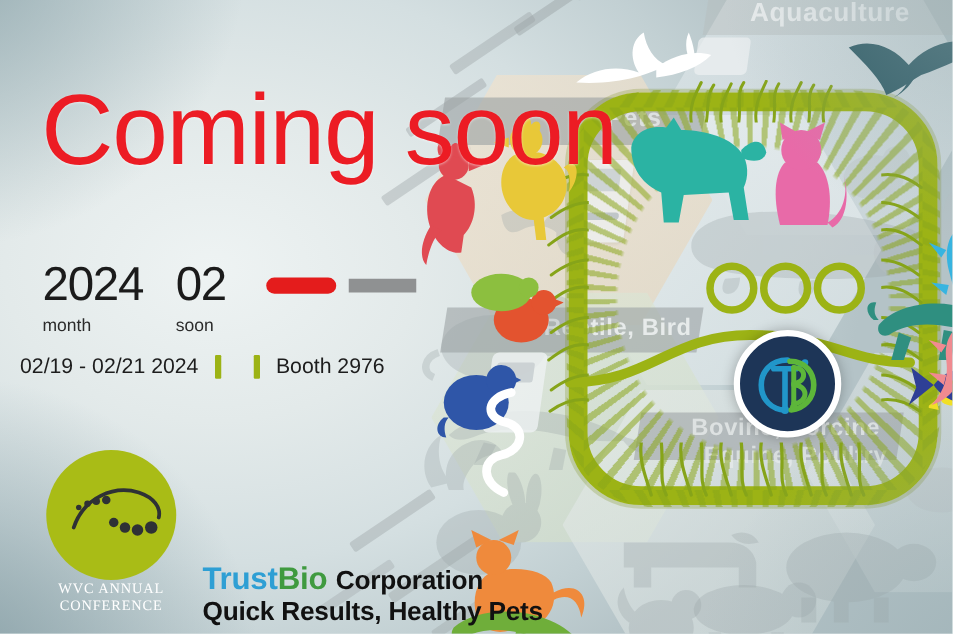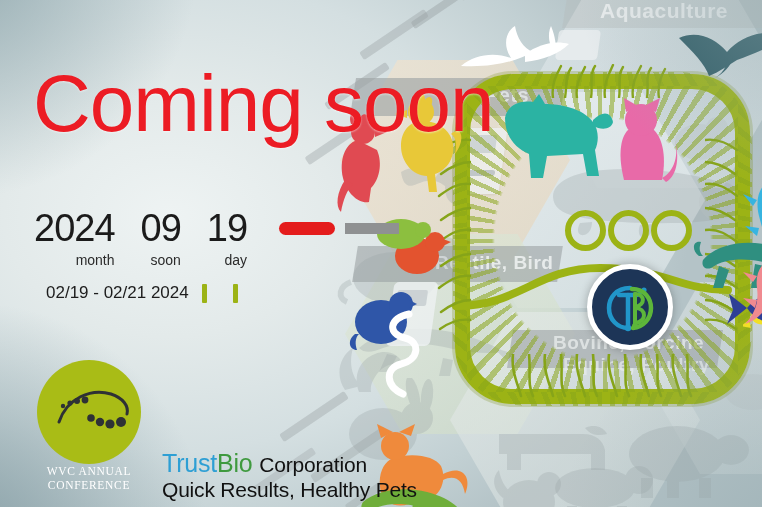--- a/index.html
+++ b/index.html
@@ -63,7 +63,7 @@
     text-shadow:0 1px 2px rgba(255,255,255,.5);
   }
   #datearea{position:absolute;left:34px;top:208px;display:flex;align-items:flex-start;}
-  .dblock{text-align:right;margin-right:26px;}
+  .dblock{text-align:left;margin-right:26px;}
   .dnum{font-size:38px;line-height:40px;color:#1b1b1b;font-weight:normal;letter-spacing:-1px;}
   .dlab{font-size:14px;line-height:18px;color:#2b2b2b;margin-top:3px;}
   .bars{display:flex;align-items:center;margin-left:6px;margin-top:14px;}

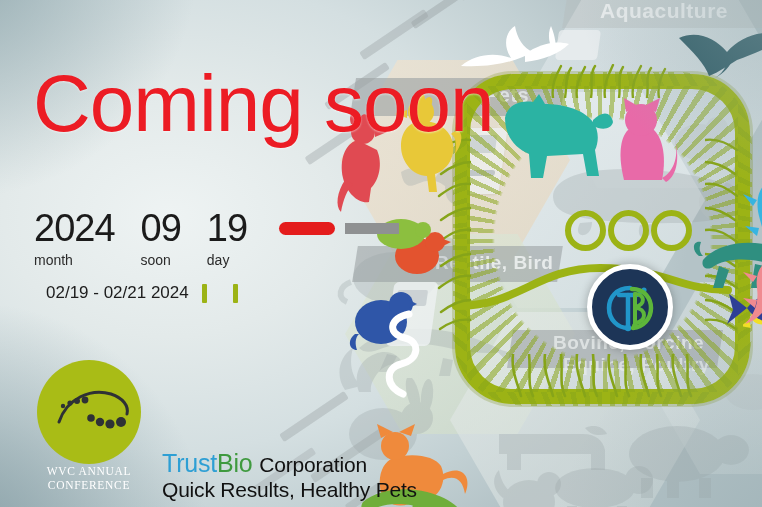--- a/index.html
+++ b/index.html
@@ -402,7 +402,7 @@
       <div class="dlab">month</div>
     </div>
     <div class="dblock">
-      <div class="dnum">09</div>
+      <div class="dnum">02</div>
       <div class="dlab">soon</div>
     </div>
     <div class="dblock">

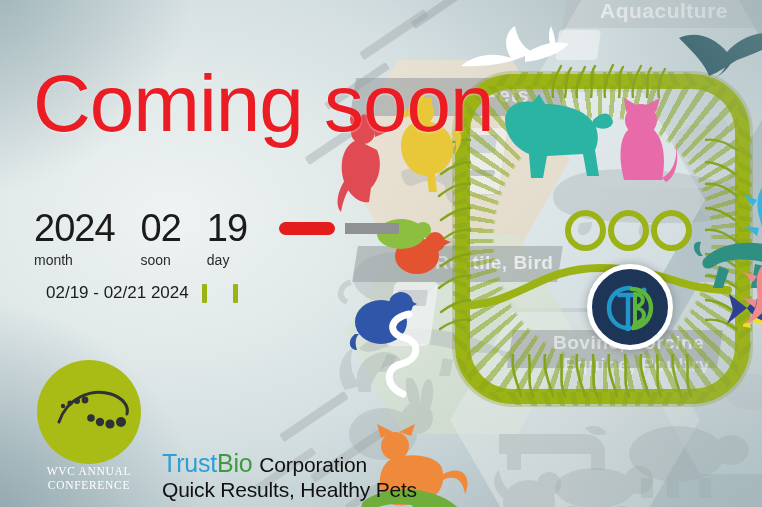--- a/index.html
+++ b/index.html
@@ -405,10 +405,6 @@
       <div class="dnum">02</div>
       <div class="dlab">soon</div>
     </div>
-    <div class="dblock">
-      <div class="dnum">19</div>
-      <div class="dlab">day</div>
-    </div>
     <div class="bars">
       <div class="bar-red"></div>
       <div class="bar-gray"></div>

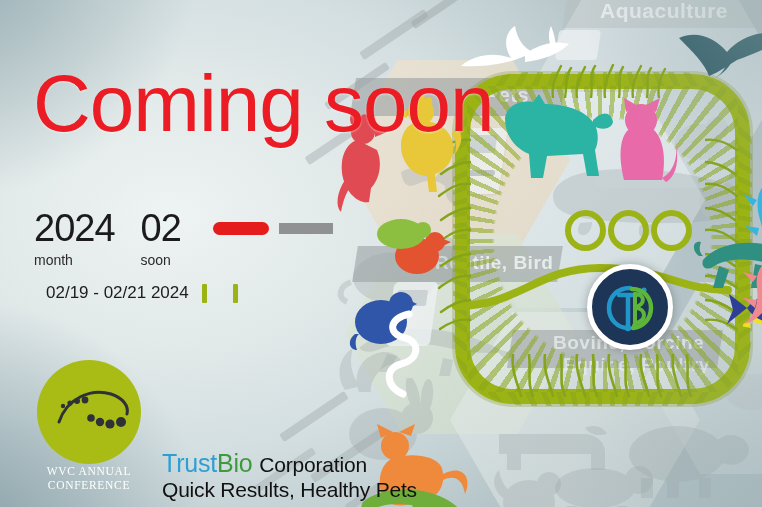--- a/index.html
+++ b/index.html
@@ -70,7 +70,7 @@
   .bar-red{width:56px;height:13px;background:#e41c1c;border-radius:7px;}
   .bar-gray{width:54px;height:11px;background:#8f9192;margin-left:10px;}
   #infoline{
-    position:absolute;left:46px;top:283px;
+    position:absolute;left:16px;top:283px;
     font-size:17px;color:#1d1d1d;display:flex;align-items:center;white-space:nowrap;
   }
   .sep{display:inline-block;width:5px;height:19px;background:#9cb315;margin:0 13px;border-radius:1px;}

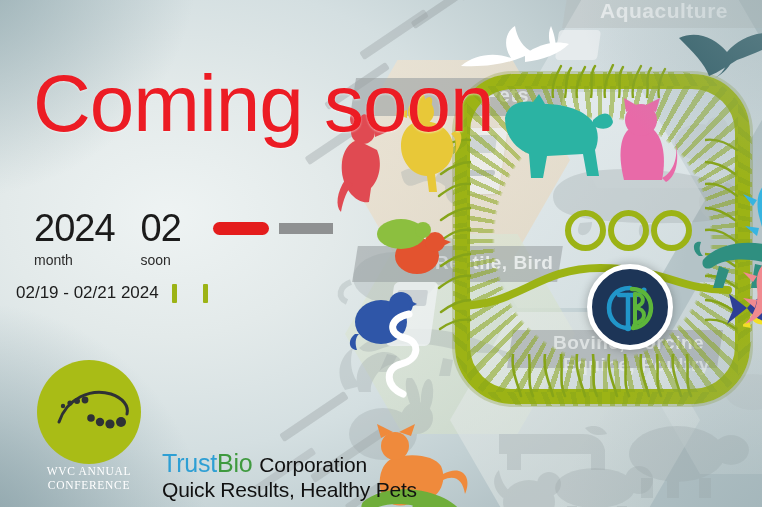--- a/index.html
+++ b/index.html
@@ -415,6 +415,7 @@
     <span>02/19 - 02/21 2024</span>
     <span class="sep"></span>
     <span class="sep"></span>
+    <span>Booth 2976</span>
   </div>
 
   <div id="viticus">

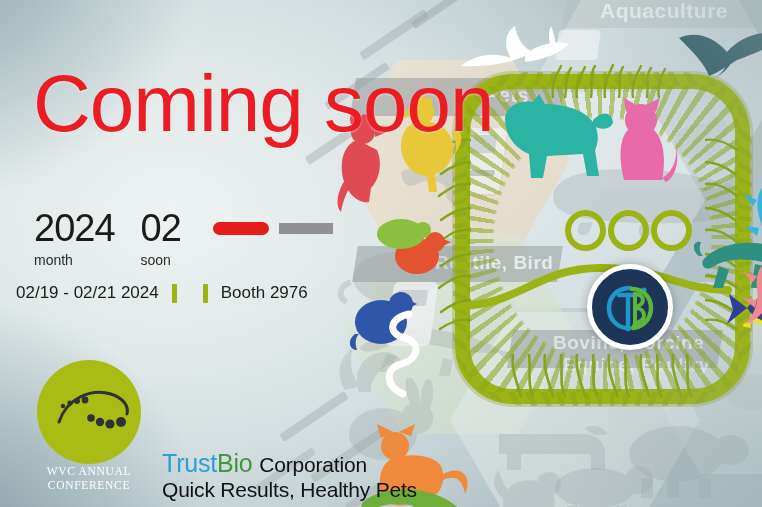--- a/index.html
+++ b/index.html
@@ -90,7 +90,7 @@
     font-size:11.5px;letter-spacing:.7px;line-height:14px;
   }
   #trustbio{position:absolute;left:162px;top:450px;}
-  #tb-main{font-size:25px;font-weight:normal;line-height:27px;letter-spacing:-.2px;}
+  #tb-main{font-size:25px;font-weight:bold;line-height:27px;letter-spacing:-.2px;}
   #tb-main .t1{color:#2e9fd4;}
   #tb-main .t2{color:#3f9a3f;}
   #tb-main .t3{color:#111111;font-size:21px;}

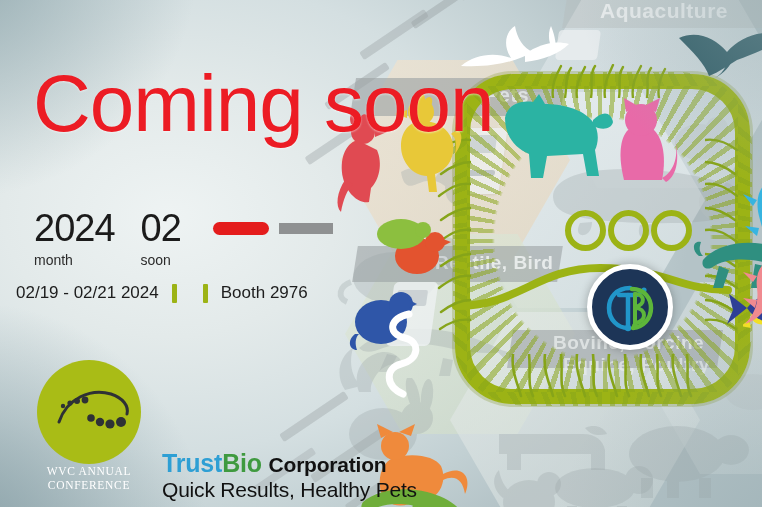--- a/index.html
+++ b/index.html
@@ -94,7 +94,7 @@
   #tb-main .t1{color:#2e9fd4;}
   #tb-main .t2{color:#3f9a3f;}
   #tb-main .t3{color:#111111;font-size:21px;}
-  #tb-tag{font-size:21px;font-weight:normal;color:#111111;line-height:24px;letter-spacing:-.2px;}
+  #tb-tag{font-size:21px;font-weight:bold;color:#111111;line-height:24px;letter-spacing:-.2px;}
 </style>
 </head>
 <body>

